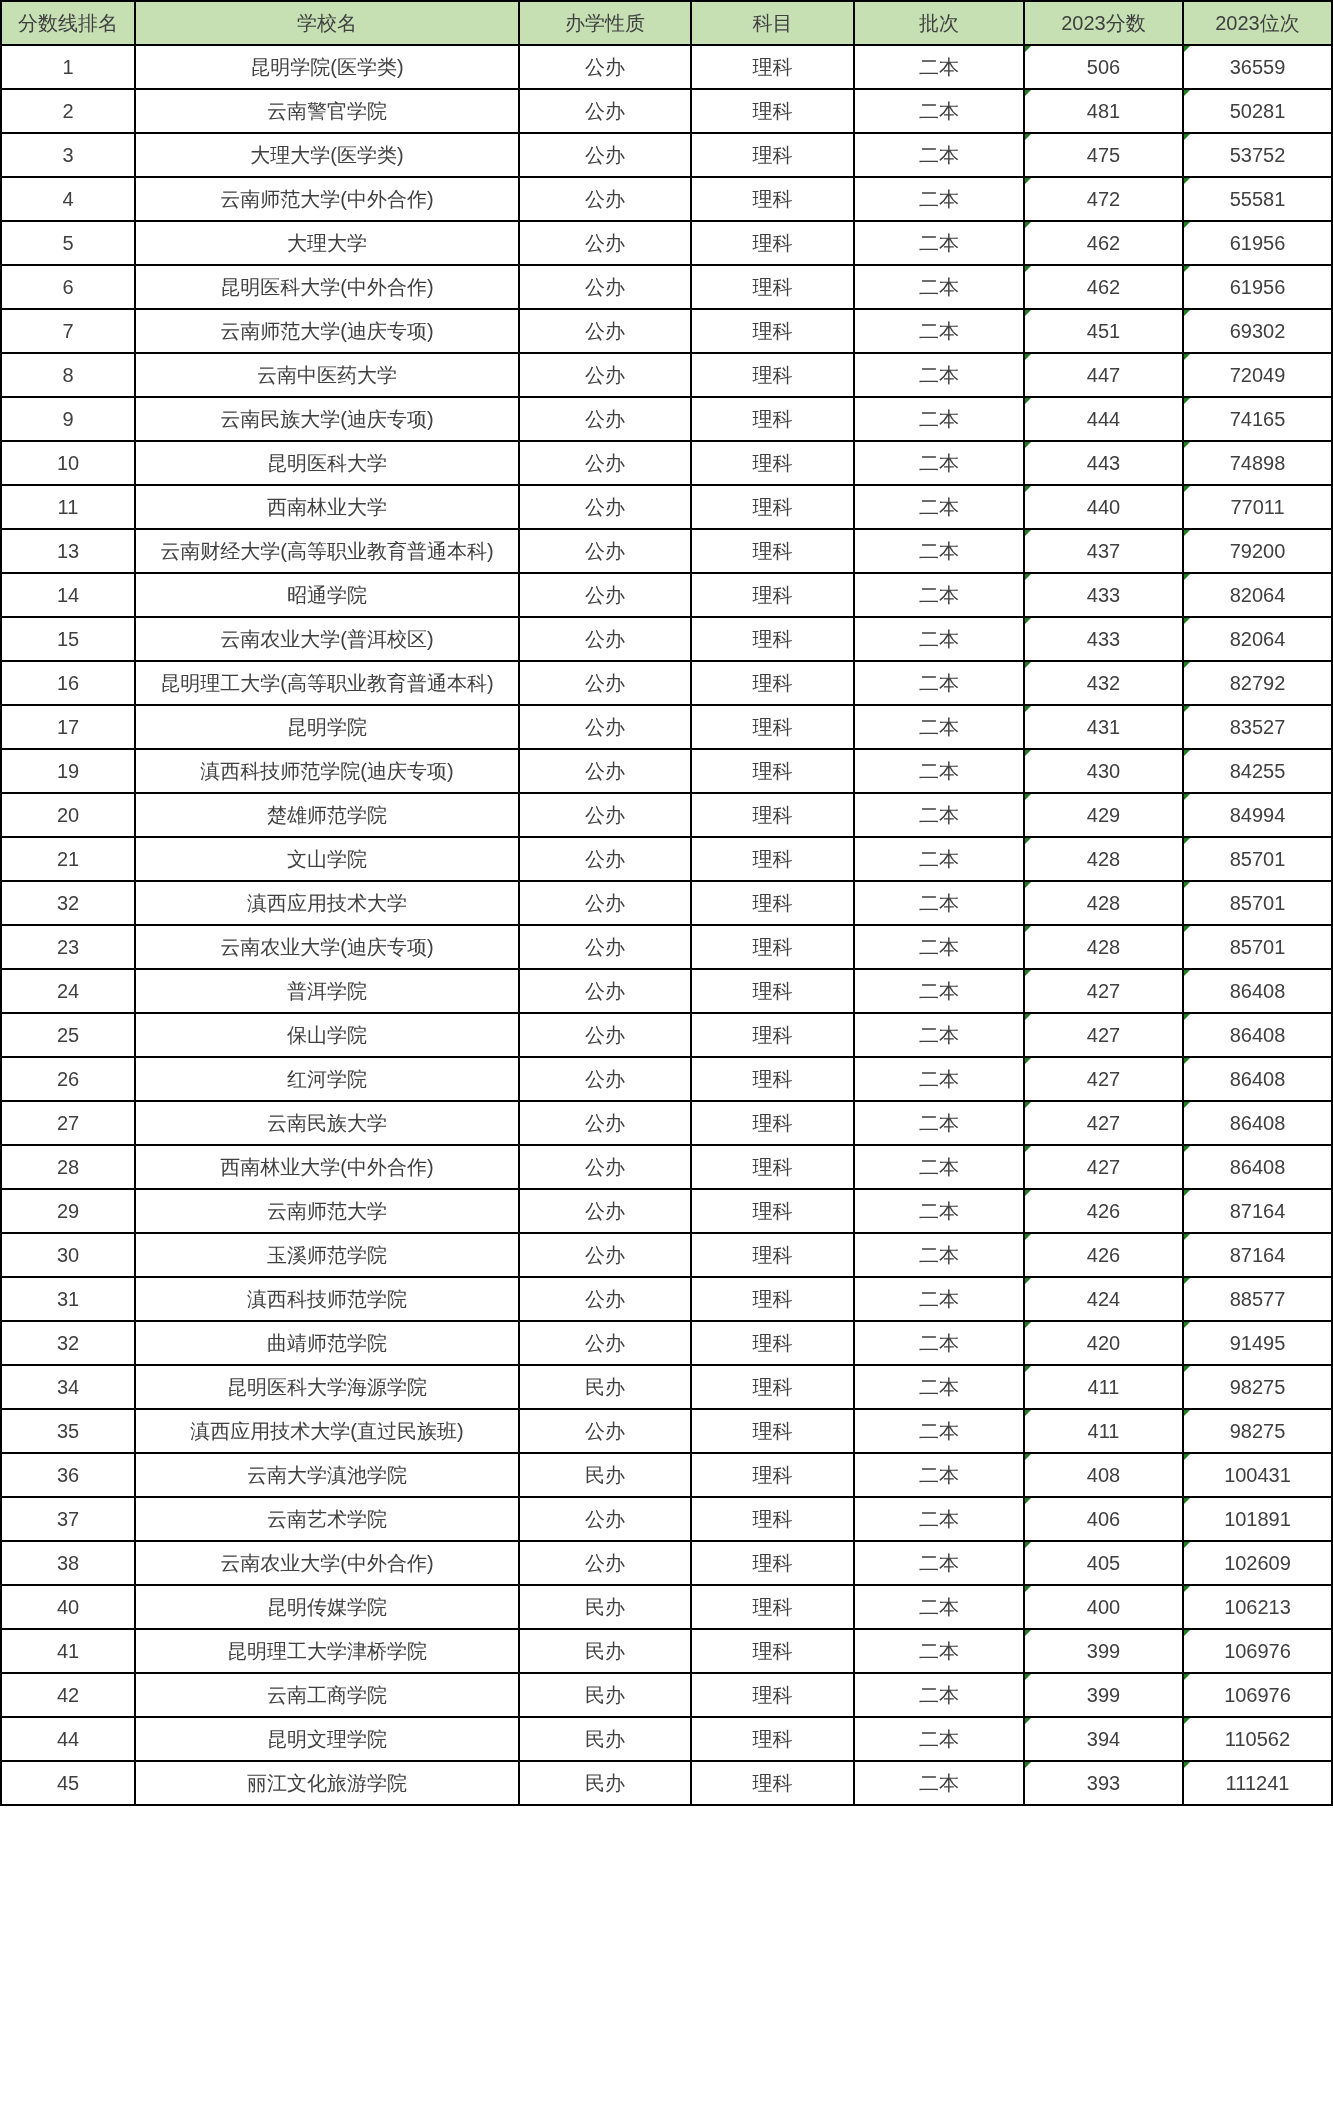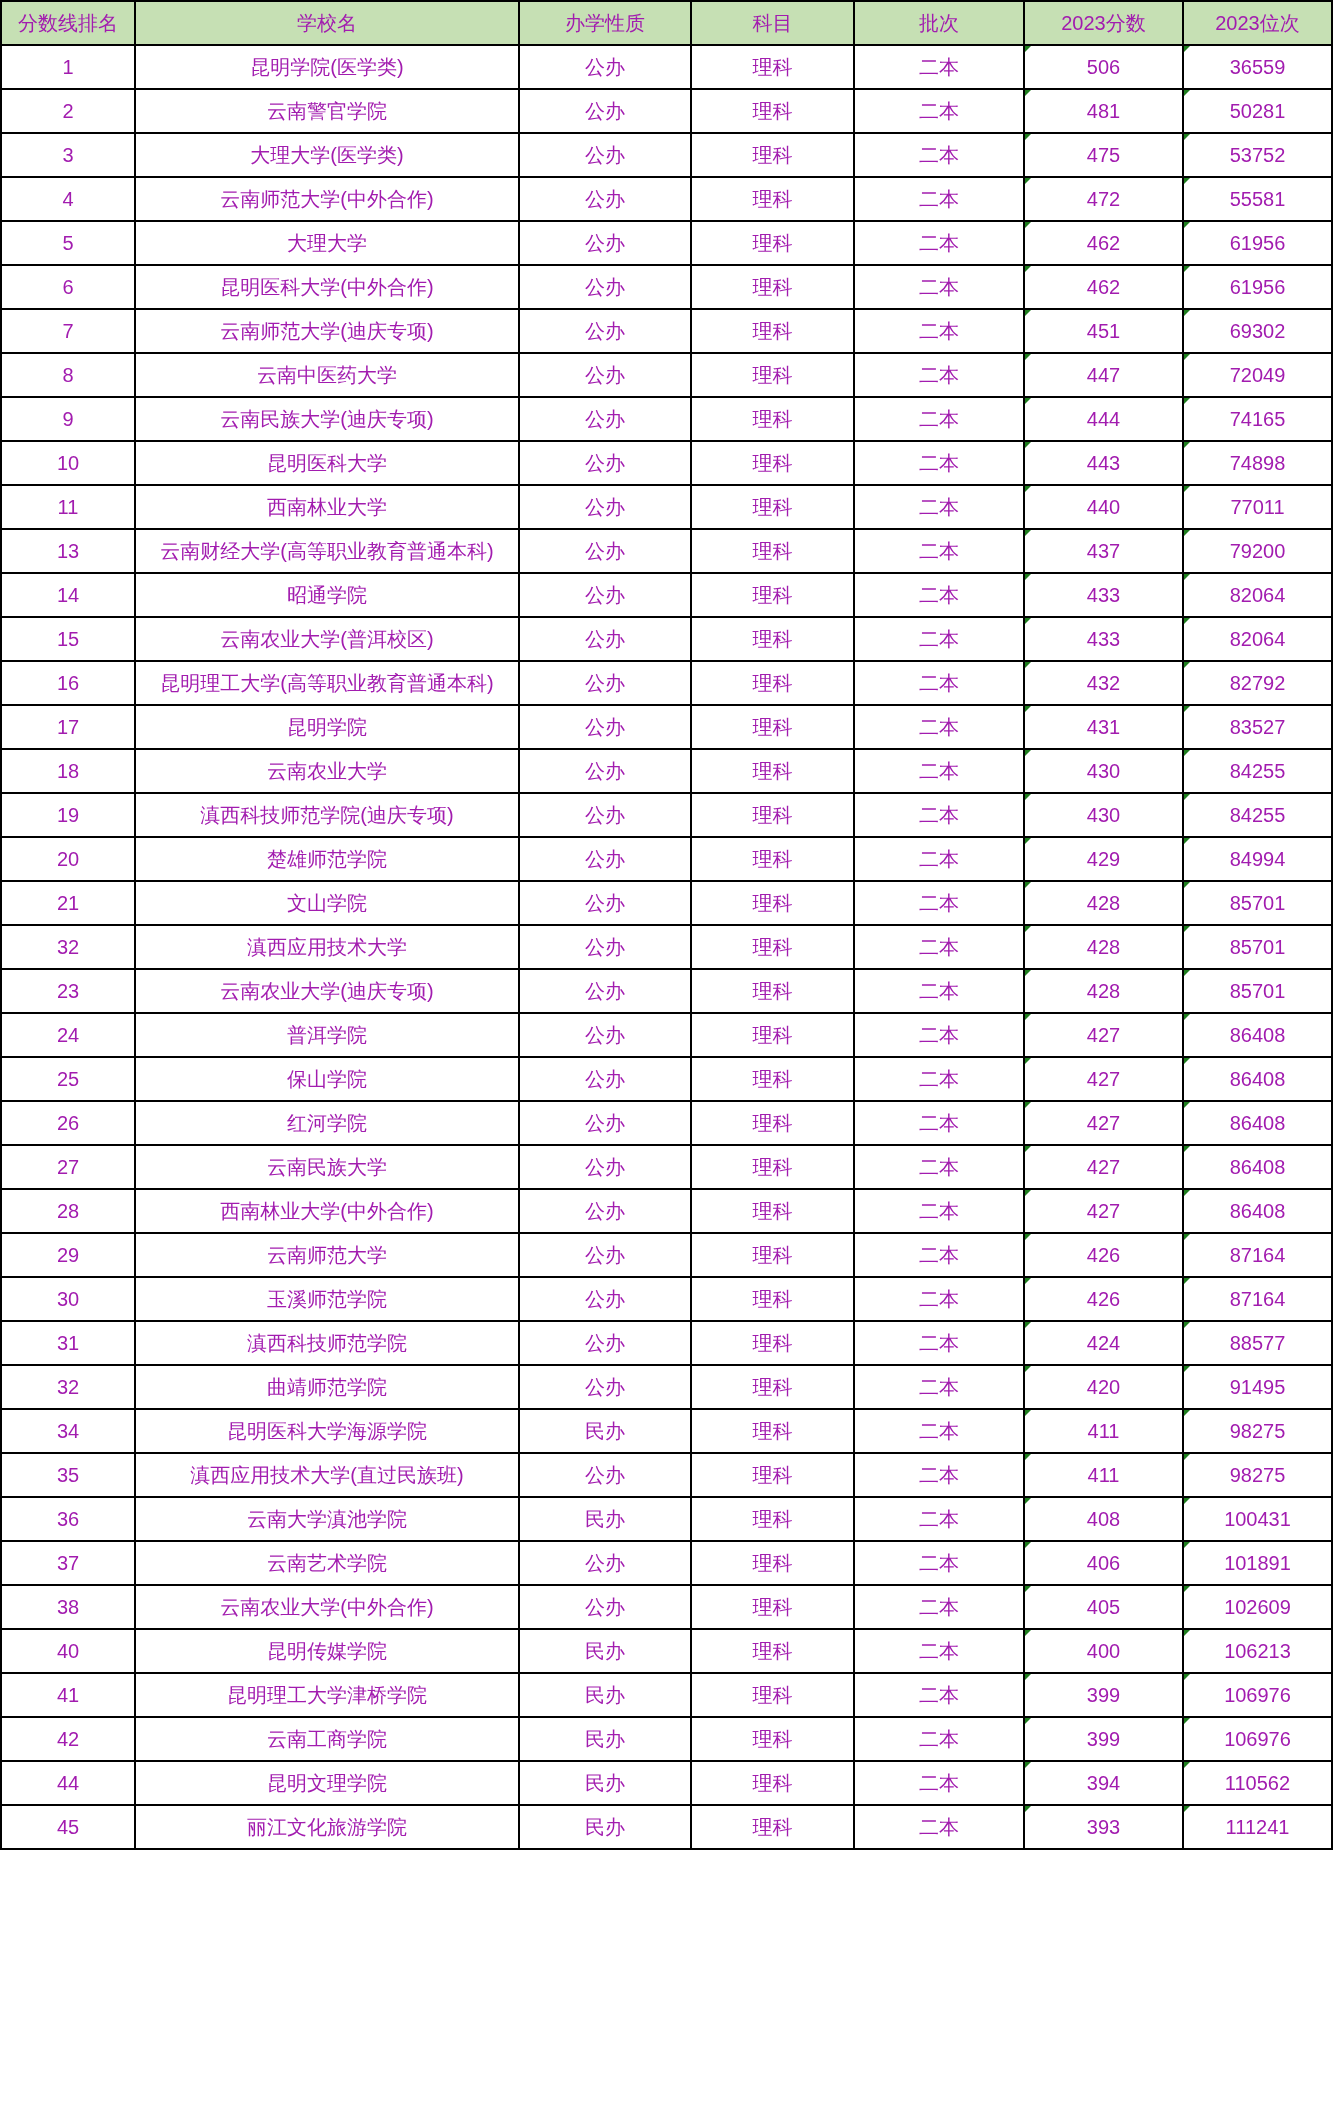--- a/index.html
+++ b/index.html
@@ -11,7 +11,7 @@
     margin: 0;
     font-family: "Liberation Sans", "DejaVu Sans", sans-serif;
     font-size: 20px;
-    color: #a21caf;
+    color: #404040;
   }
   table.sheet th, table.sheet td {
     border: 2px solid #000000;

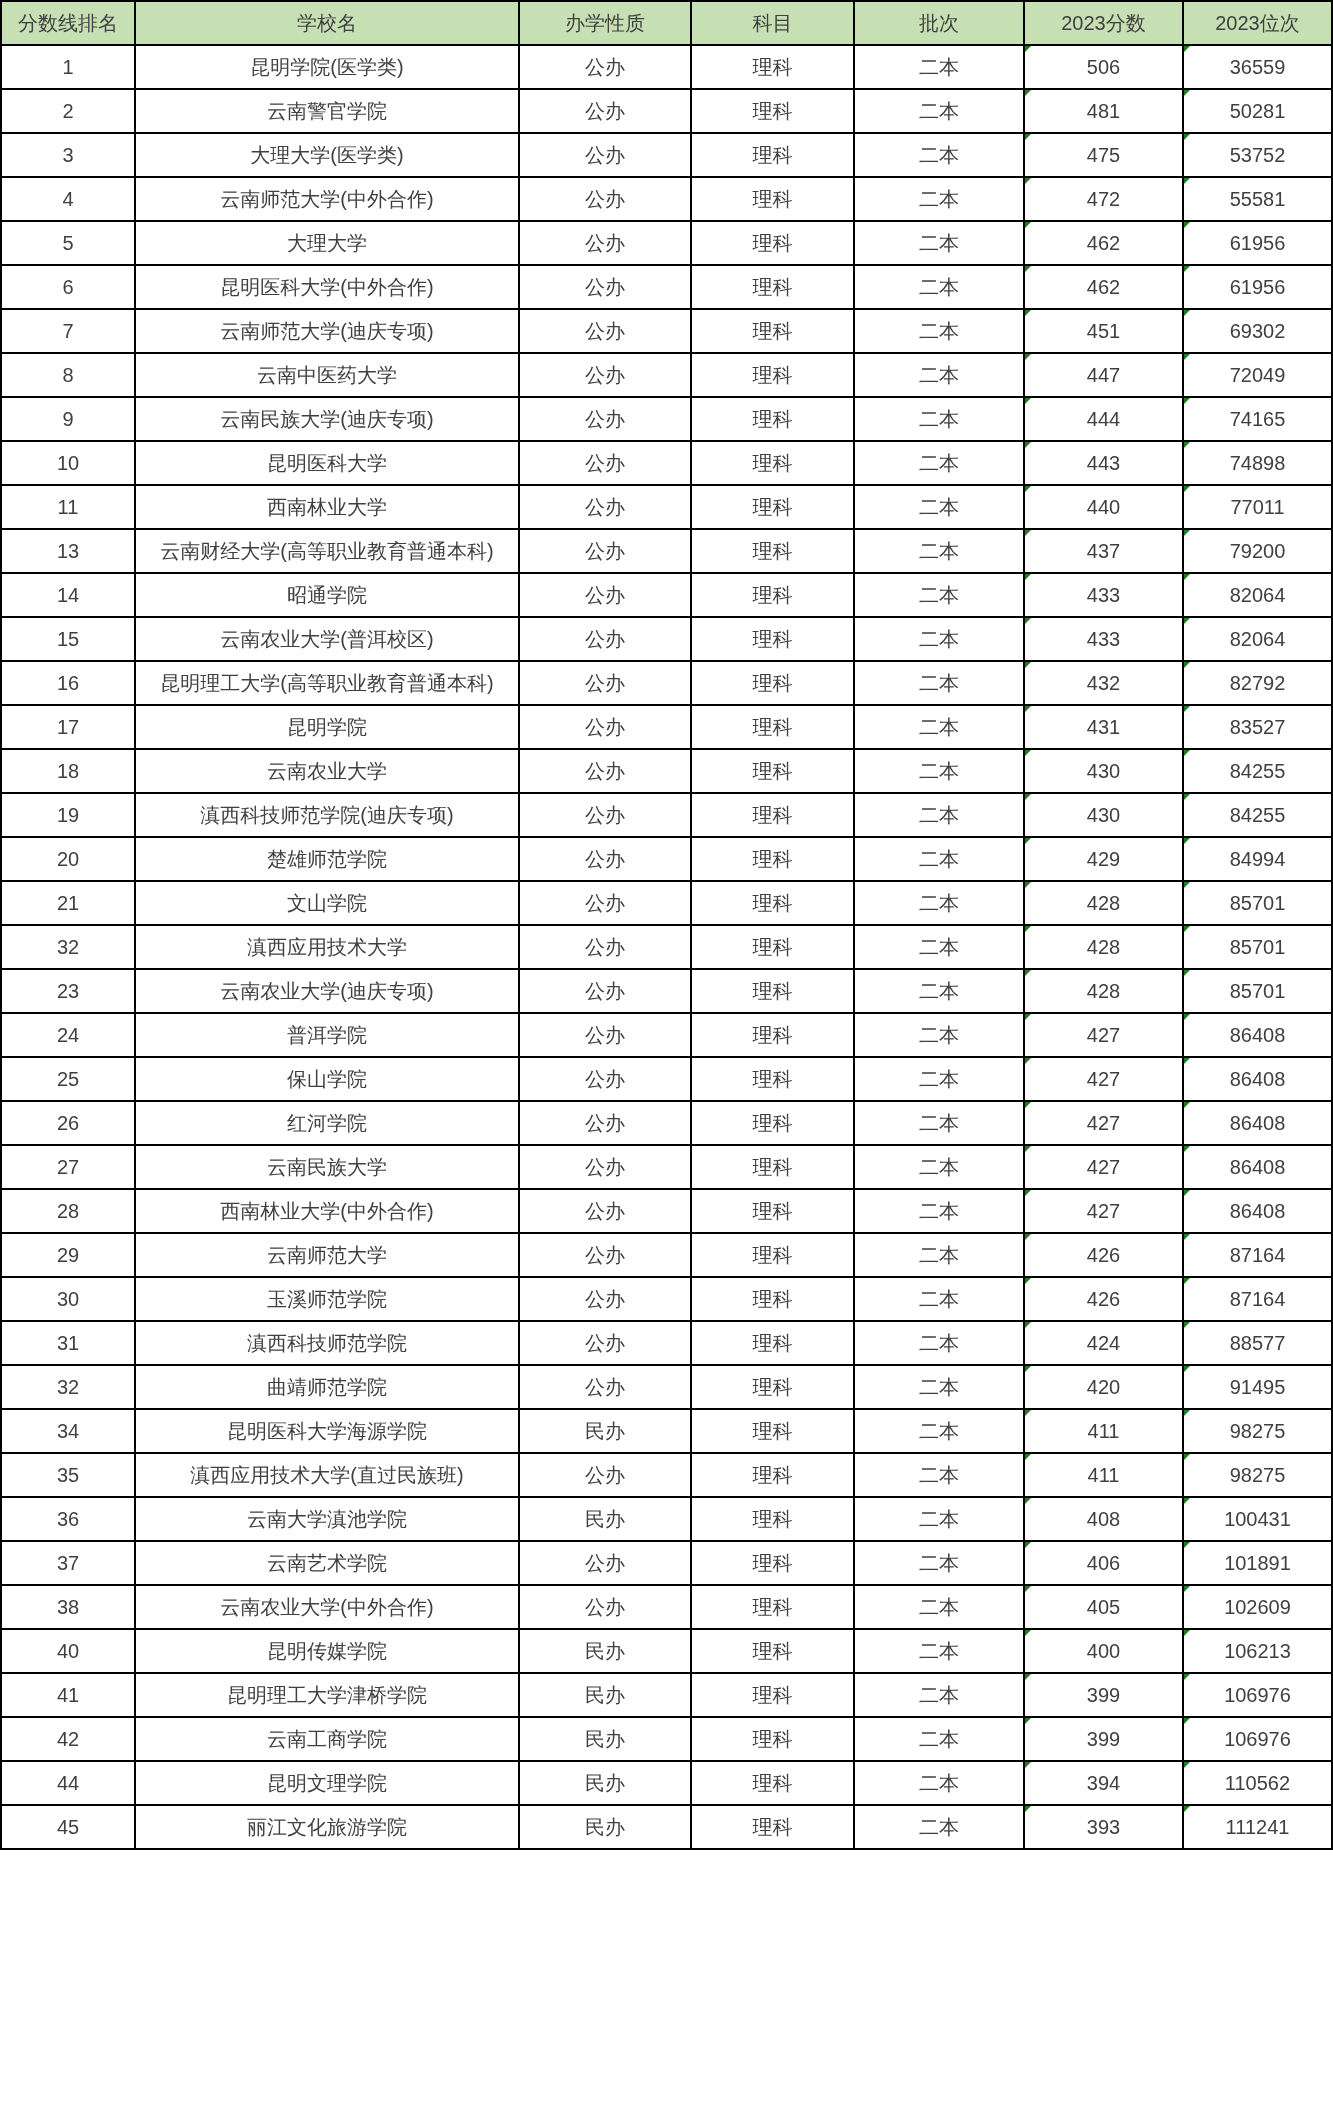--- a/index.html
+++ b/index.html
@@ -214,15 +214,6 @@
         <td class="numtext">83527</td>
       </tr>
       <tr>
-        <td>18</td>
-        <td>云南农业大学</td>
-        <td>公办</td>
-        <td>理科</td>
-        <td>二本</td>
-        <td class="numtext">430</td>
-        <td class="numtext">84255</td>
-      </tr>
-      <tr>
         <td>19</td>
         <td>滇西科技师范学院(迪庆专项)</td>
         <td>公办</td>

